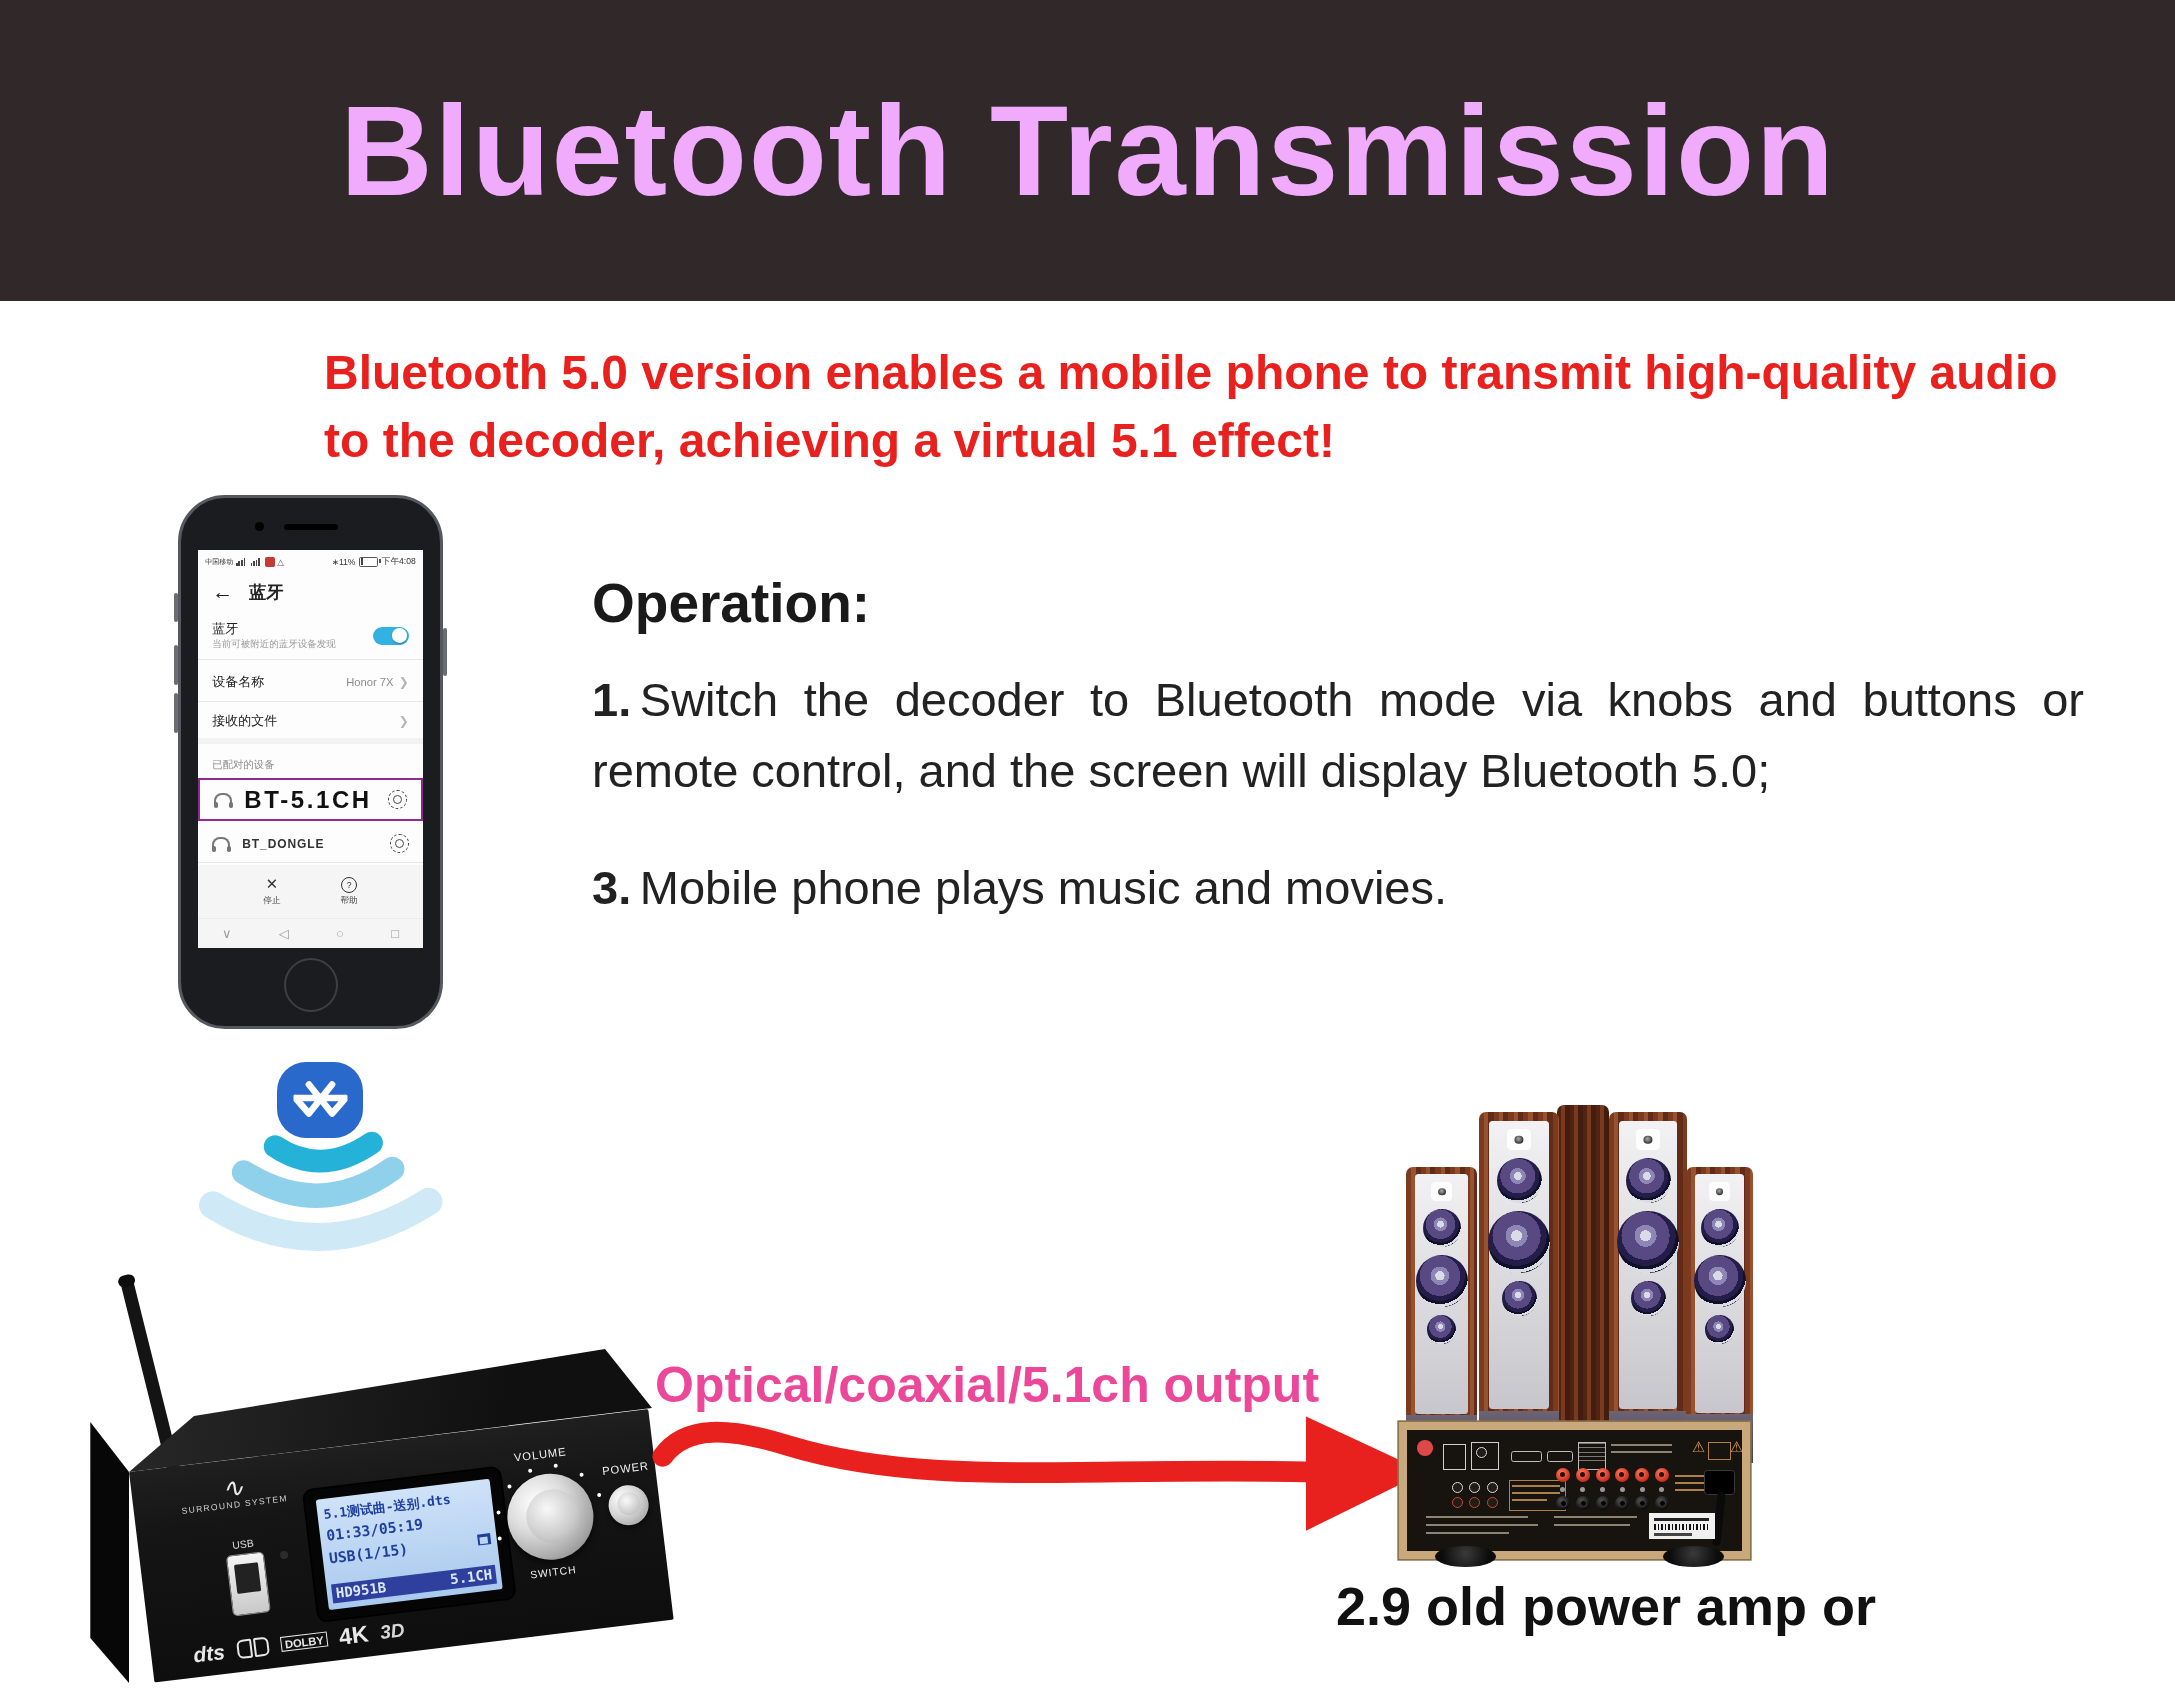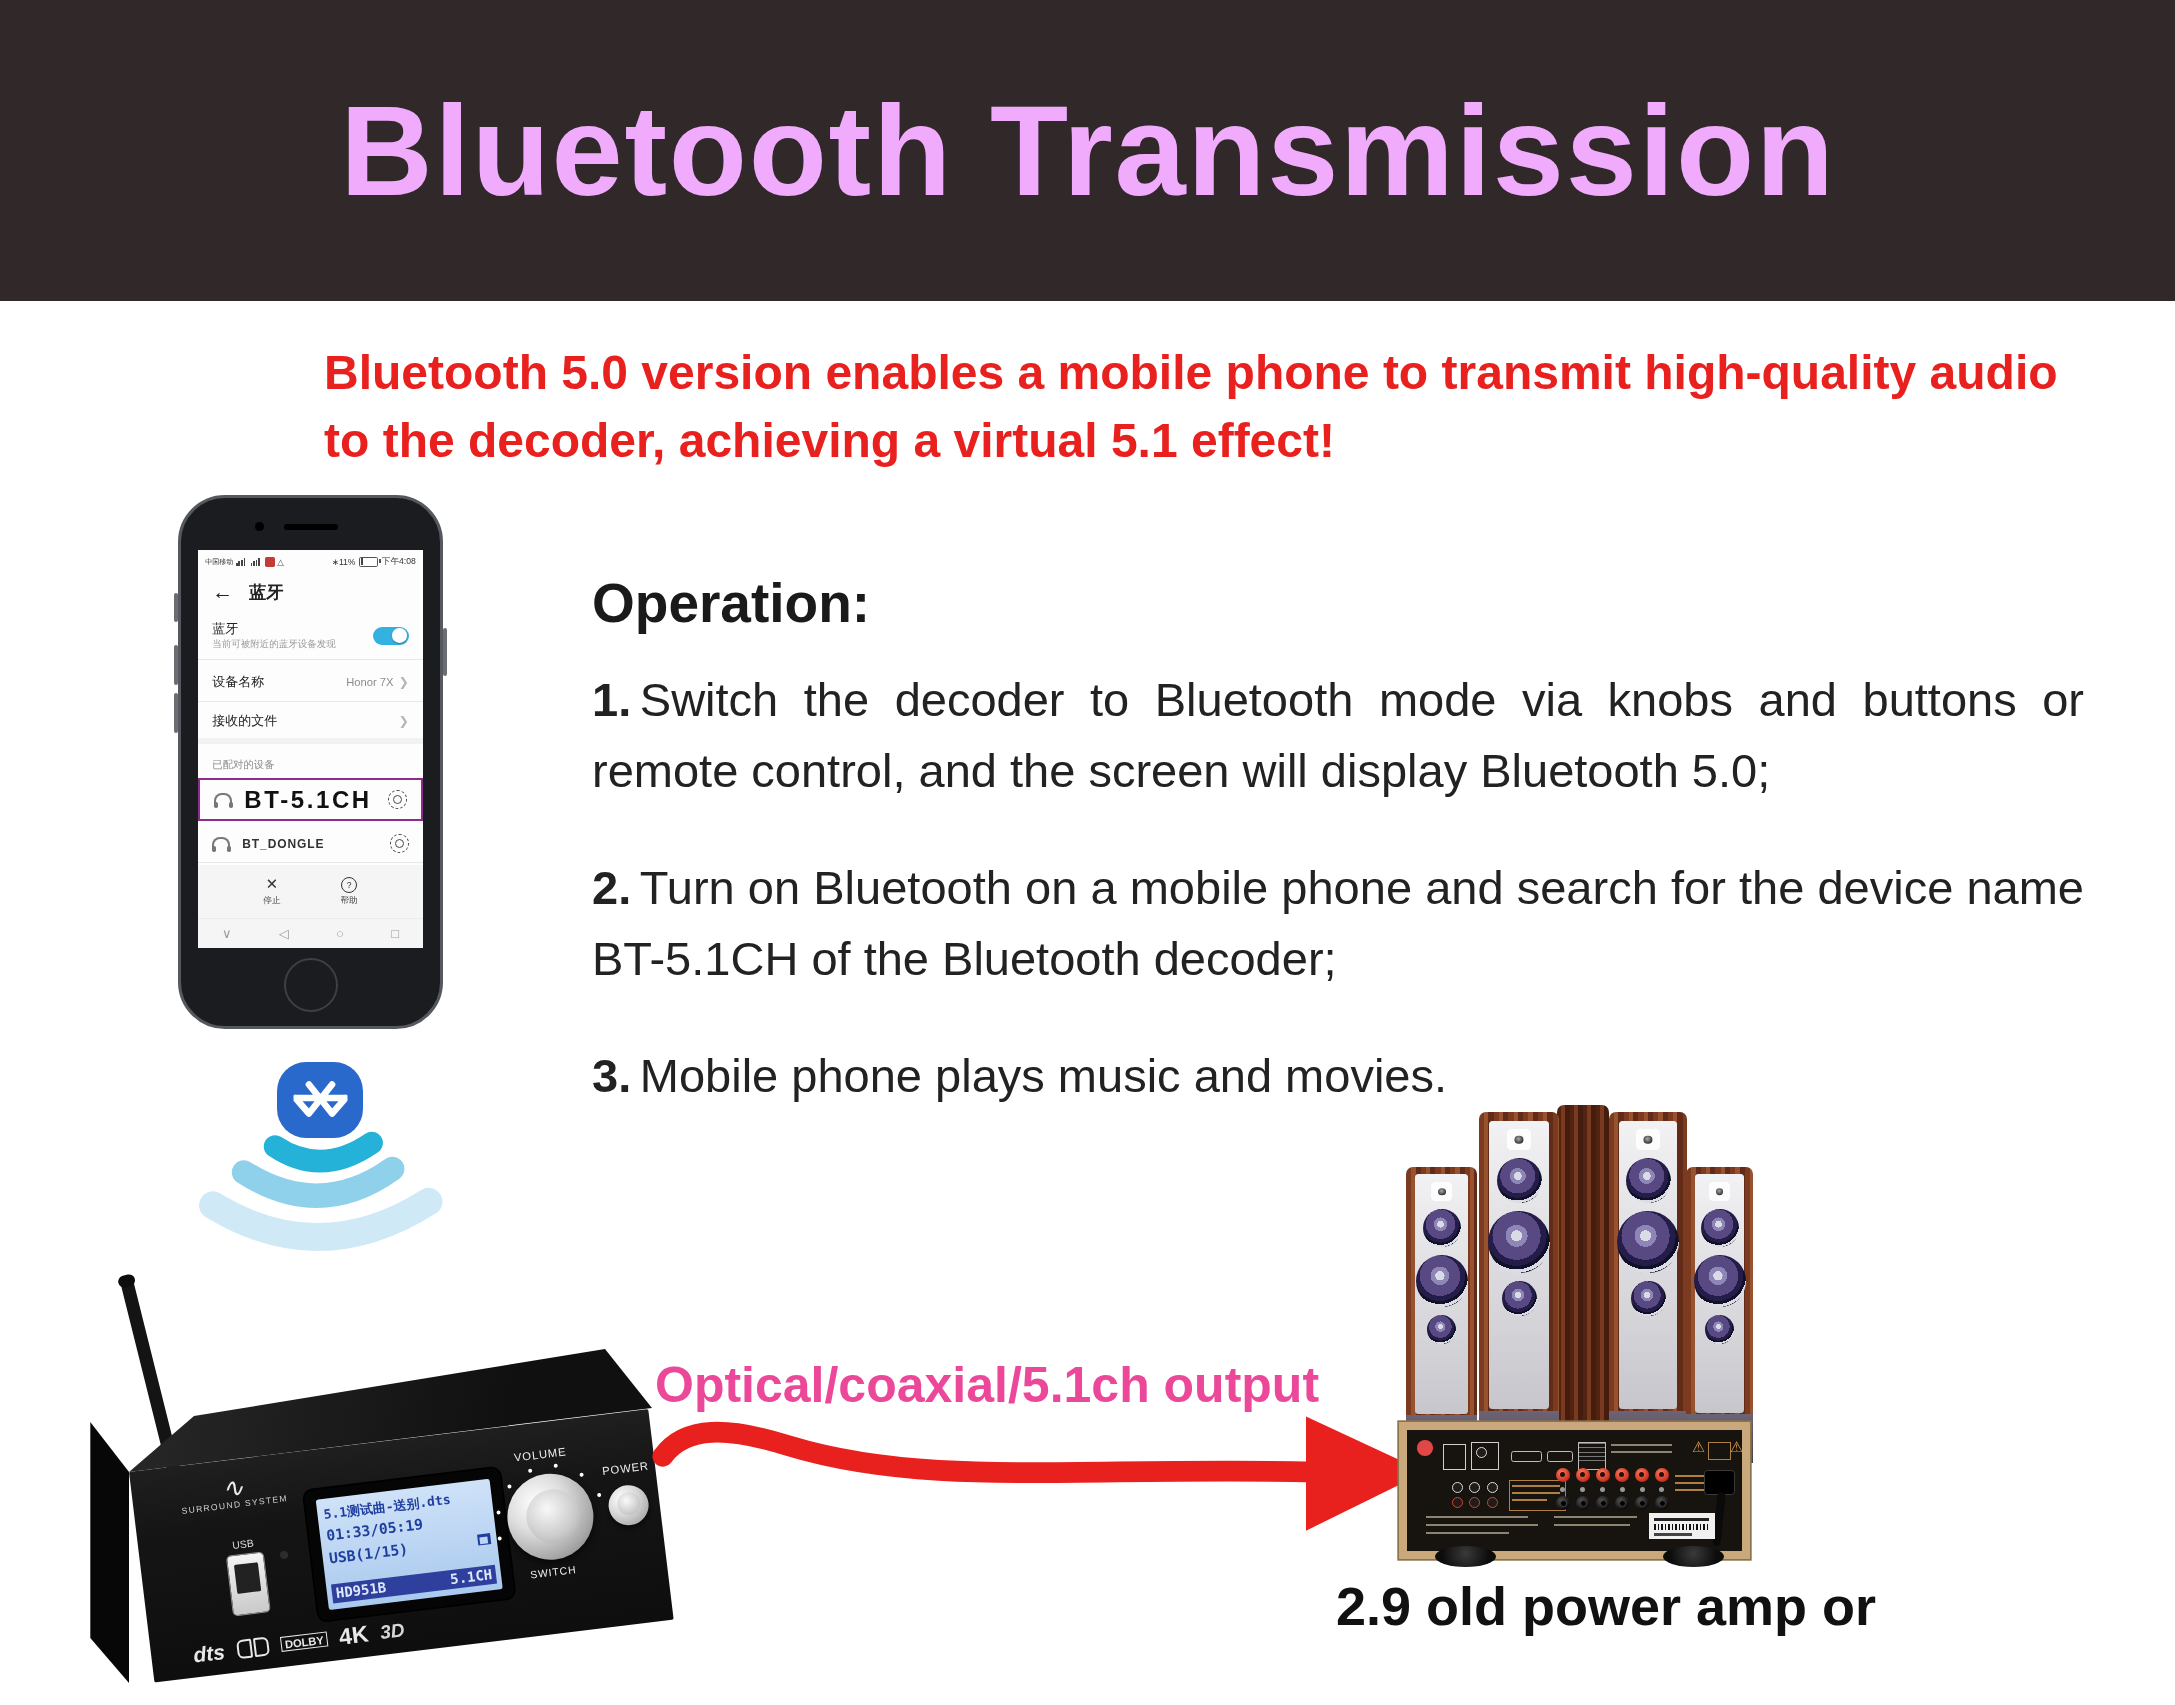--- a/index.html
+++ b/index.html
@@ -195,7 +195,6 @@
   <div class="abs" id="op">
     <p class="h">Operation:</p>
     <p class="step"><b>1.</b><span>Switch the decoder to Bluetooth mode via knobs and buttons or remote control, and the screen will display Bluetooth 5.0;</span></p>
-    <p class="step"><b>2.</b><span>Turn on Bluetooth on a mobile phone and search for the device name BT-5.1CH of the Bluetooth decoder;</span></p>
     <p class="step"><b>3.</b><span>Mobile phone plays music and movies.</span></p>
   </div>
 

